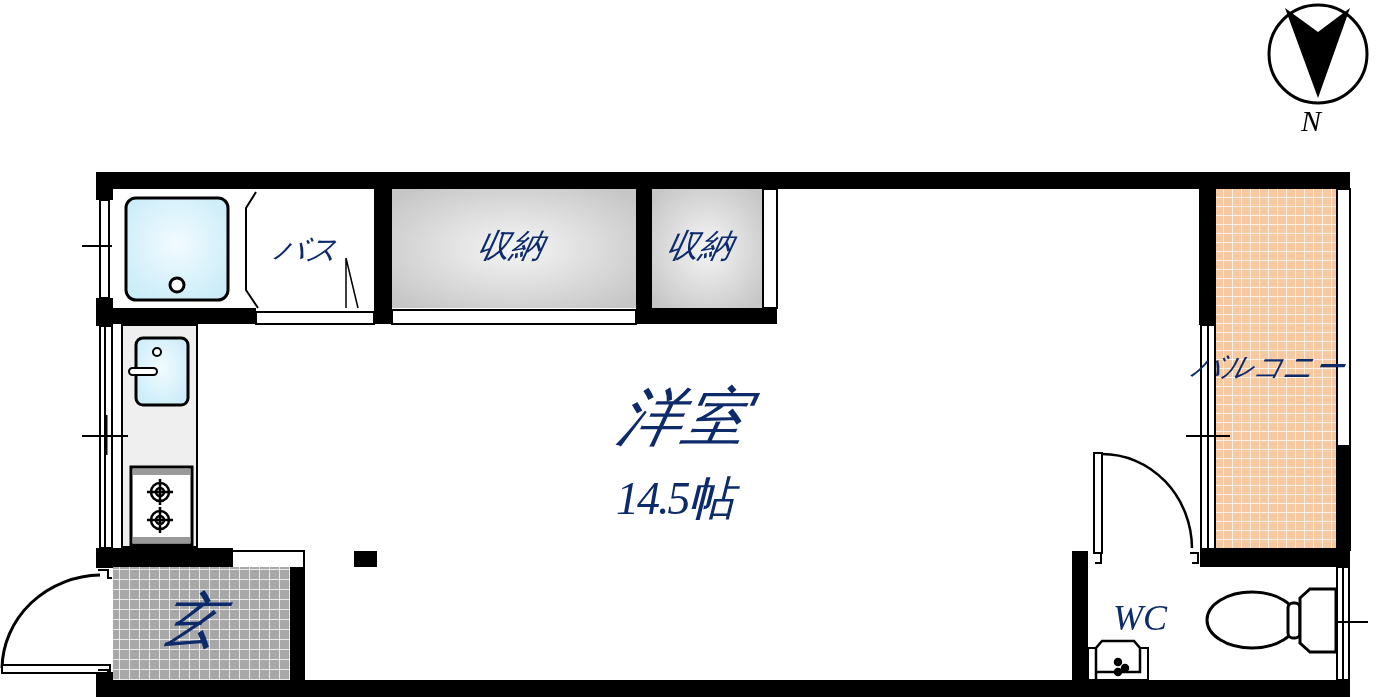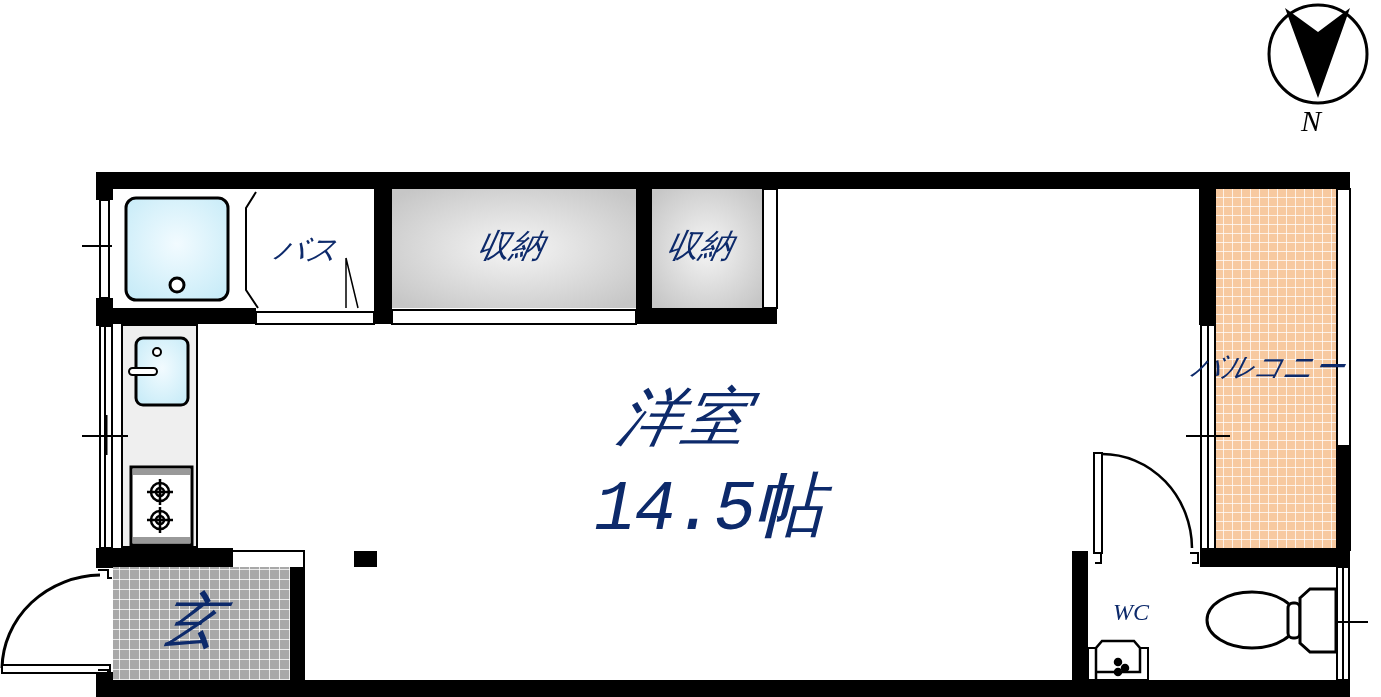--- a/index.html
+++ b/index.html
@@ -10,7 +10,7 @@
   .lbl-storage1 { left: 478px; top: 229px; font-size: 33px; font-family: "DejaVu Sans", sans-serif; transform: skewX(-12deg); }
   .lbl-storage2 { left: 667px; top: 229px; font-size: 33px; font-family: "DejaVu Sans", sans-serif; transform: skewX(-12deg); }
   .lbl-room { left: 620px; top: 385px; font-size: 64px; font-family: "DejaVu Sans", sans-serif; transform: skewX(-12deg); }
-  .lbl-size { left: 594px; top: 476px; font-size: 70px; font-family: Liberation Mono, monospace; letter-spacing: -2px; }
+  .lbl-size { left: 616px; top: 476px; font-size: 46px; font-family: Liberation Serif, serif; letter-spacing: -2px; }
   .lbl-entrance { left: 162px; top: 590px; font-size: 60px; font-family: "DejaVu Sans", sans-serif; transform: skewX(-12deg); }
   .lbl-balcony { left: 1192px; top: 352px; font-size: 30px; font-family: "DejaVu Sans", sans-serif; transform: skewX(-14deg); }
   .lbl-wc { left: 1113px; top: 600px; font-size: 24px; font-family: "Liberation Serif", serif; }

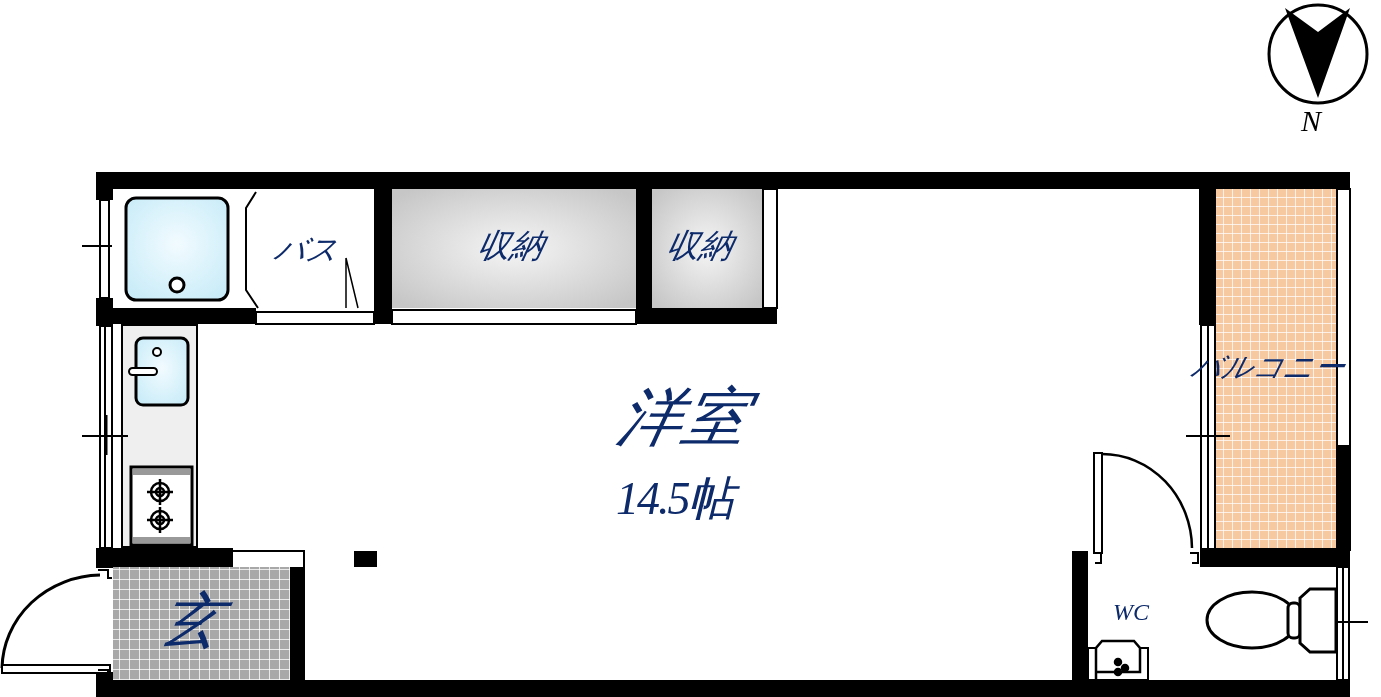--- a/index.html
+++ b/index.html
@@ -13,7 +13,7 @@
   .lbl-size { left: 616px; top: 476px; font-size: 46px; font-family: Liberation Serif, serif; letter-spacing: -2px; }
   .lbl-entrance { left: 162px; top: 590px; font-size: 60px; font-family: "DejaVu Sans", sans-serif; transform: skewX(-12deg); }
   .lbl-balcony { left: 1192px; top: 352px; font-size: 30px; font-family: "DejaVu Sans", sans-serif; transform: skewX(-14deg); }
-  .lbl-wc { left: 1113px; top: 600px; font-size: 24px; font-family: "Liberation Serif", serif; }
+  .lbl-wc { left: 1113px; top: 600px; font-size: 36px; font-family: "Liberation Serif", serif; }
   .lbl-north { left: 1301px; top: 106px; font-size: 30px; font-family: "Liberation Serif", serif; color: #000; }
 </style>
 </head>

